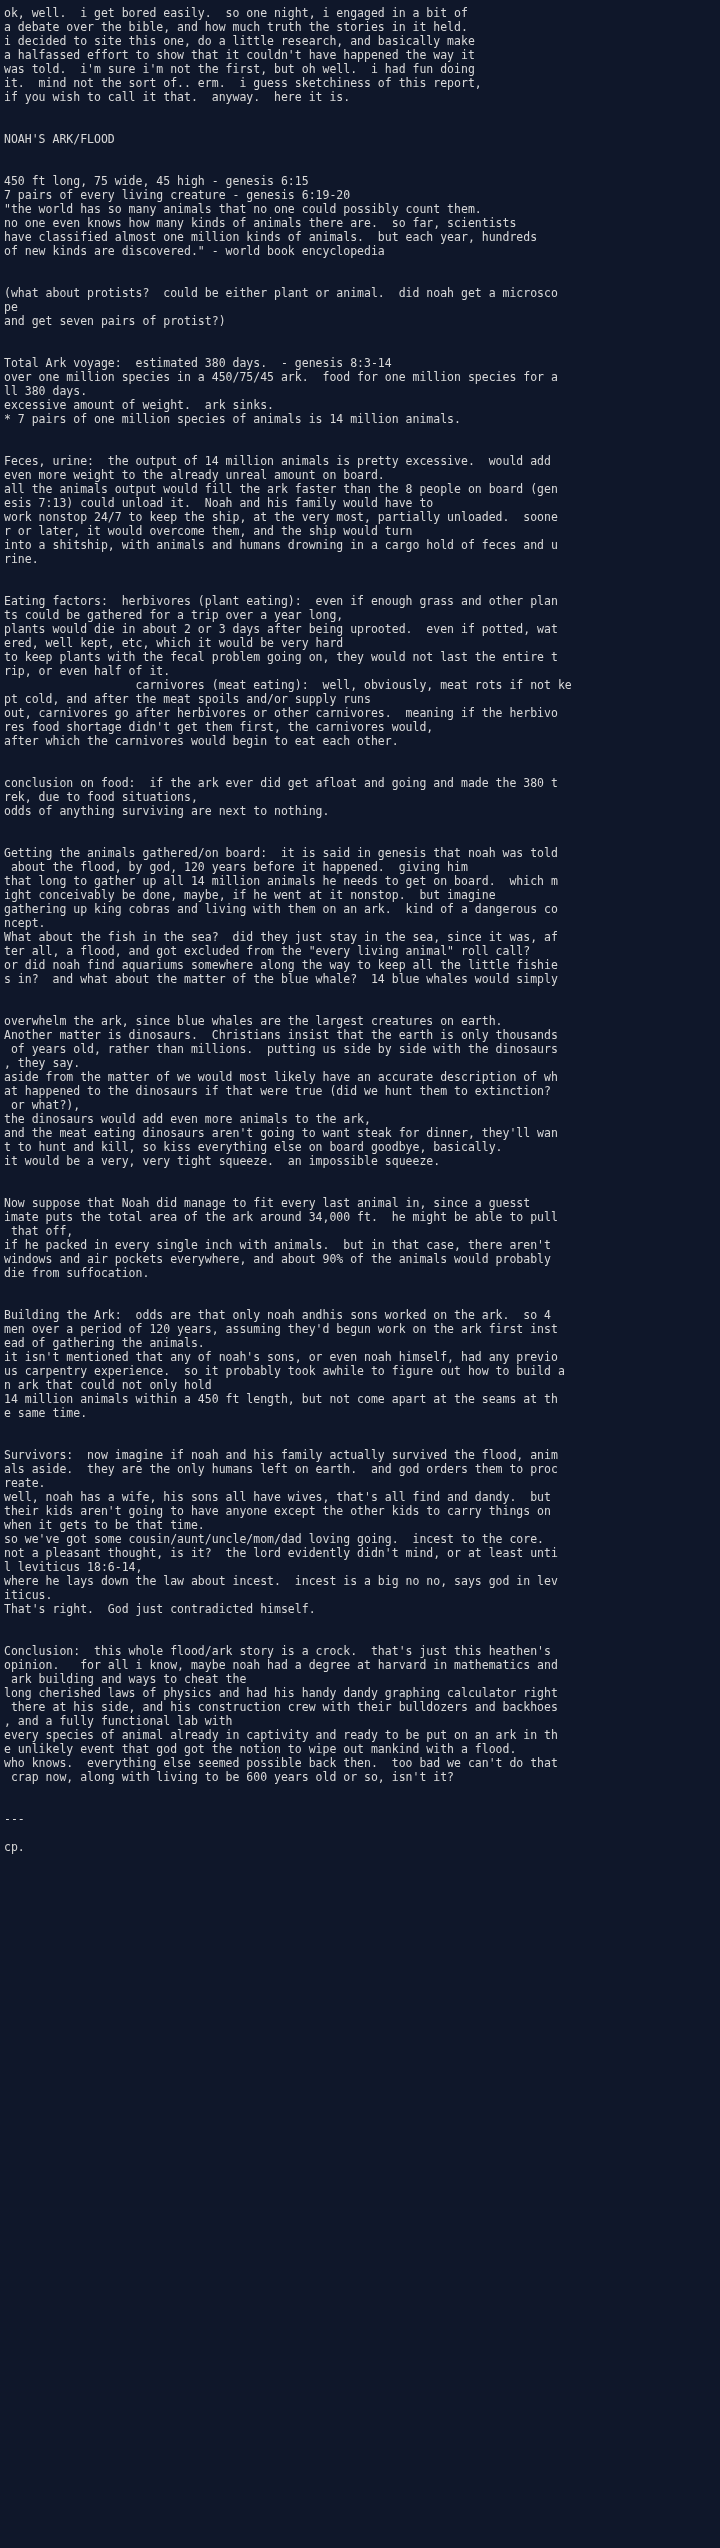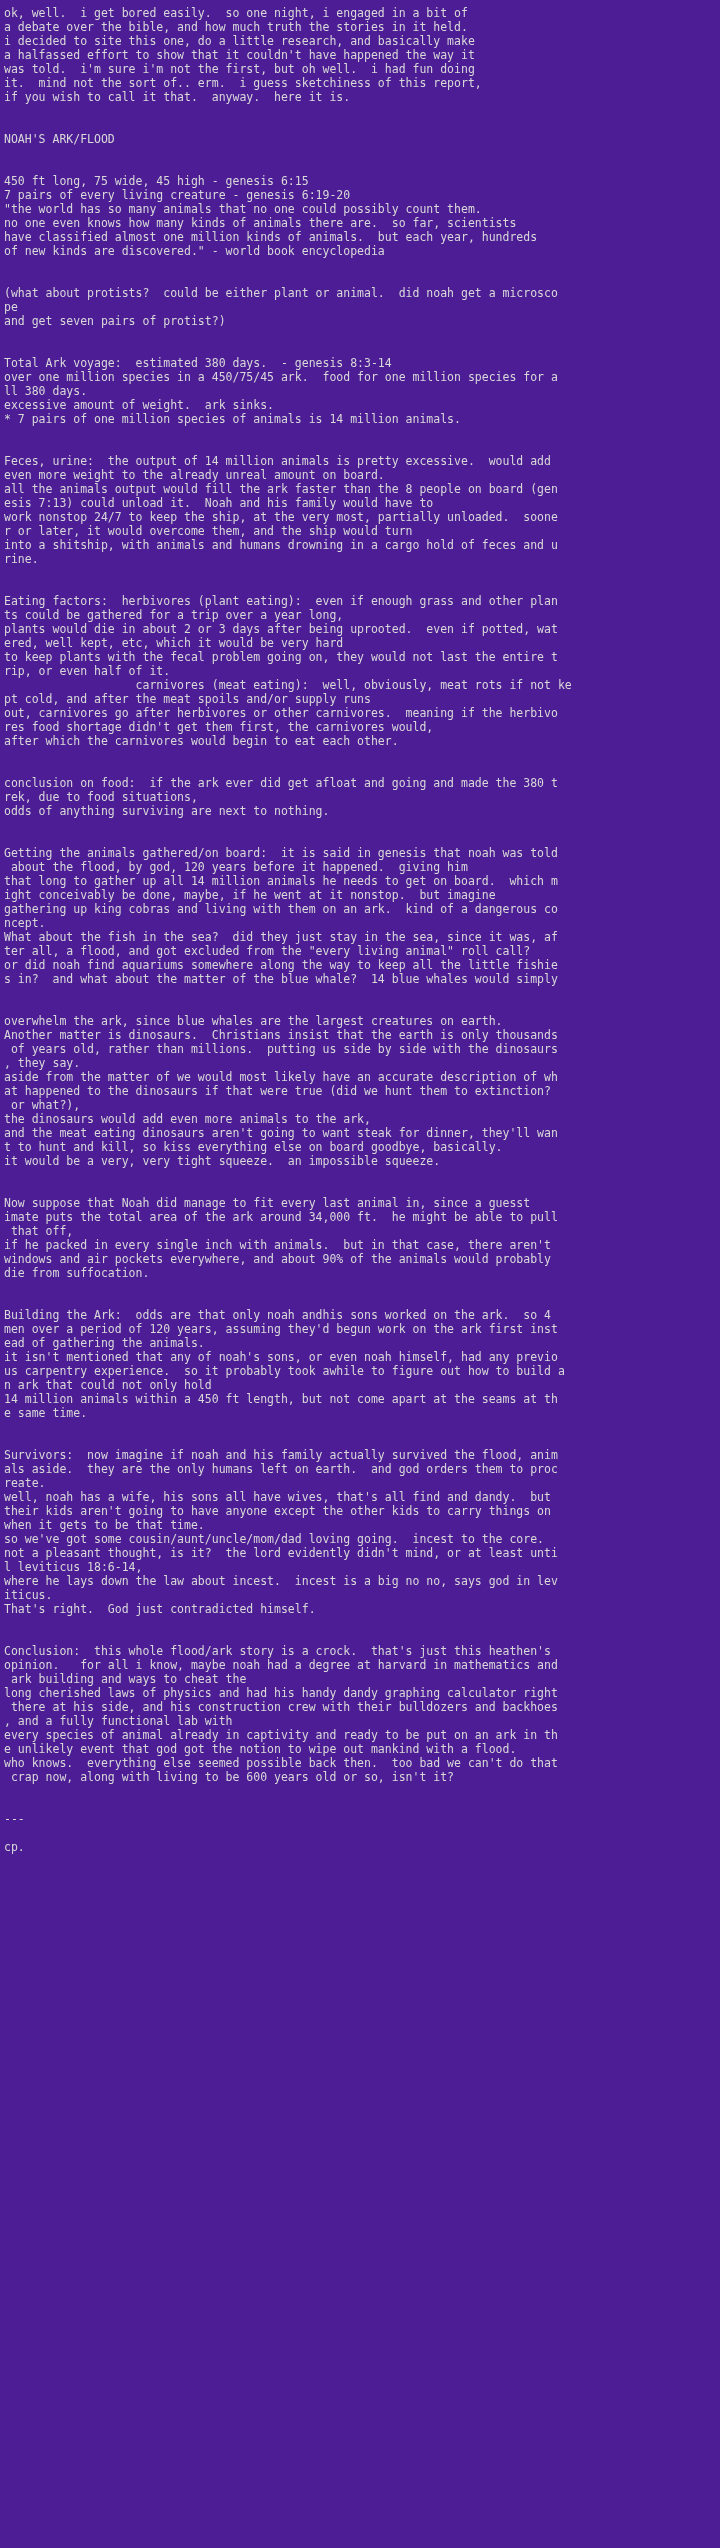--- a/index.html
+++ b/index.html
@@ -14,7 +14,7 @@
   #page {
     width: 720px;
     min-height: 2548px;
-    background: #4c1d95;
+    background: #0f172a;
     color: #d8d8d8;
     padding: 6px 0 0 4px;
     box-sizing: border-box;

